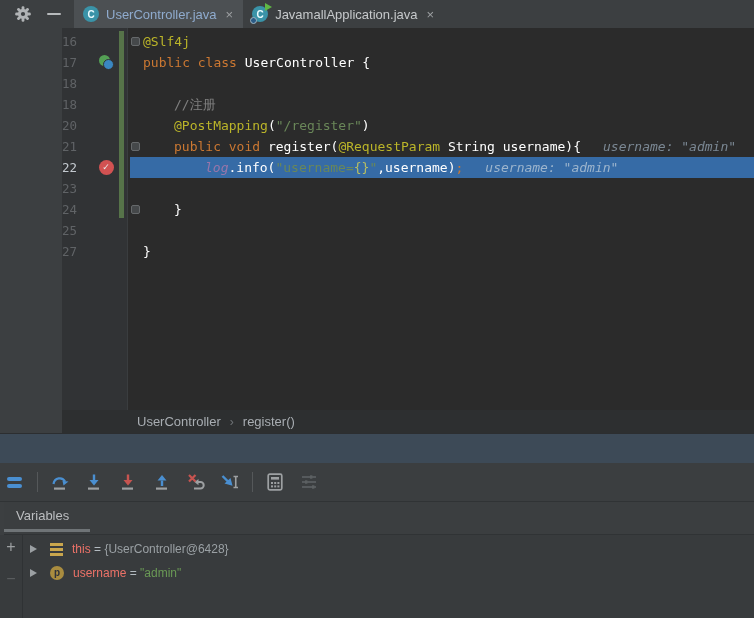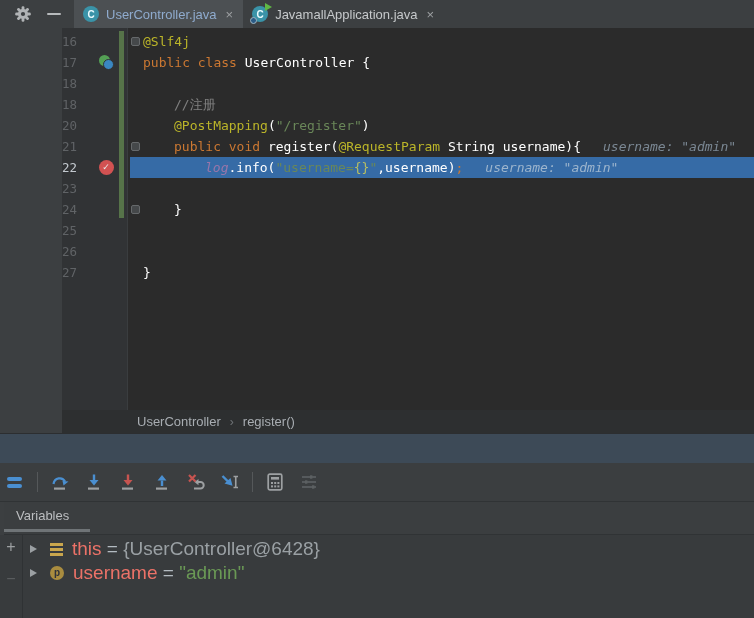--- a/index.html
+++ b/index.html
@@ -209,12 +209,6 @@
               <div class="row-code" style="padding-left: 13px;"></div>
             </div>
             <div class="ed-row">
-              <span class="g-num">26</span>
-              <span class="g-icon"></span>
-              <span class="g-spacer"></span>
-              <div class="row-code" style="padding-left: 13px;"></div>
-            </div>
-            <div class="ed-row">
               <span class="g-num">27</span>
               <span class="g-icon"></span>
               <span class="g-spacer"></span>

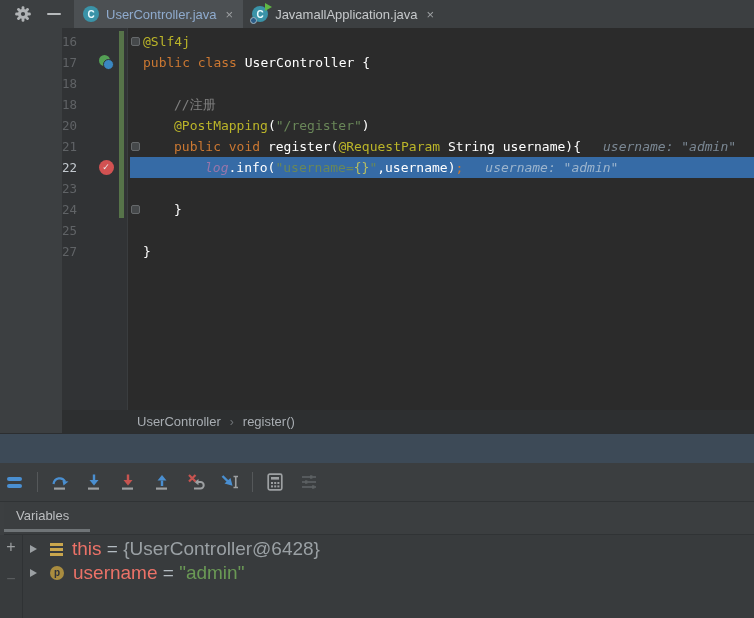--- a/index.html
+++ b/index.html
@@ -86,7 +86,7 @@
   .tt-add{margin-top:4px;color:#9da0a2;font-size:16px;line-height:16px;}
   .tt-remove{margin-top:16px;color:#5b5f61;font-size:16px;line-height:16px;}
   .tree-rows{position:absolute;left:23px;top:2px;right:0;}
-  .var-row{height:24px;display:flex;align-items:center;font-size:19px;}
+  .var-row{height:24px;display:flex;align-items:center;font-size:12px;}
   .twisty{width:0;height:0;border-top:4.5px solid transparent;border-bottom:4.5px solid transparent;
           border-left:7px solid #9ba0a3;margin-left:7px;margin-right:13px;flex:0 0 auto;}
   .vicon{flex:0 0 auto;margin-right:9px;}

